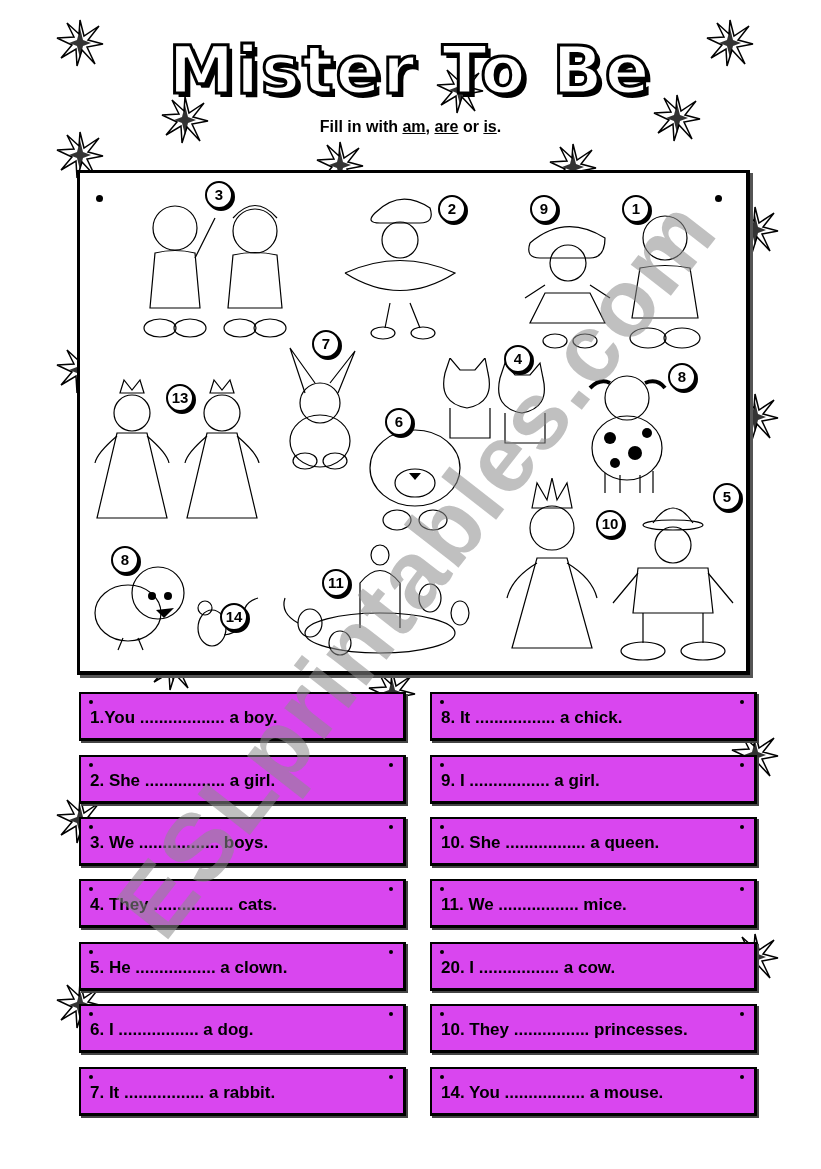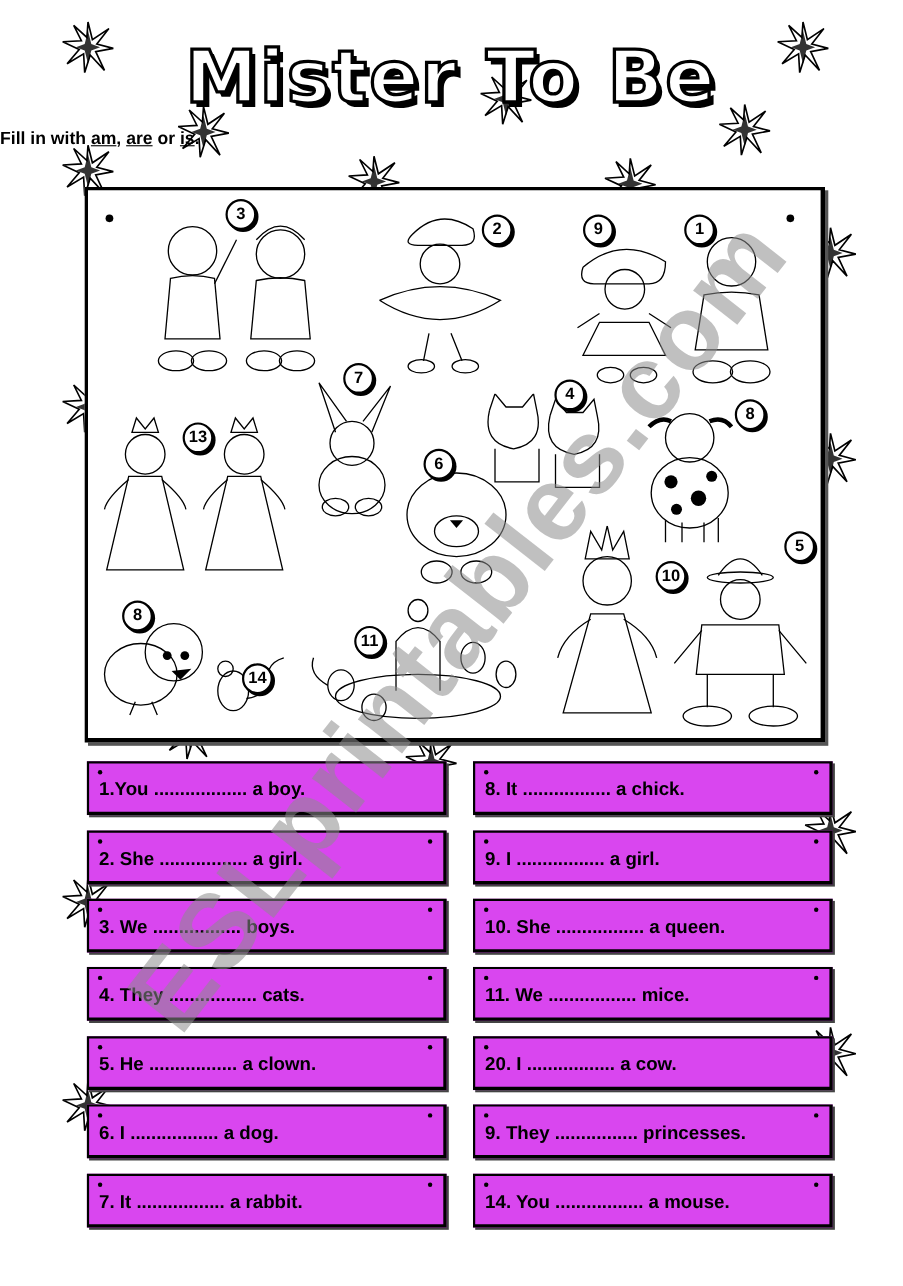--- a/index.html
+++ b/index.html
@@ -11,7 +11,7 @@
            font-size:66px; line-height:70px; color:#fff; letter-spacing:2px;
            -webkit-text-stroke:3px #000;
            text-shadow: 4px 4px 0 #000; }
-  .instruction { position:absolute; left:0; top:118px; width:821px; text-align:left;
+  .instruction { position:absolute; left:0; top:118px; width:821px; text-align:center;
                  font-weight:bold; font-size:16px; }
   .instruction u { text-decoration:underline; }
 

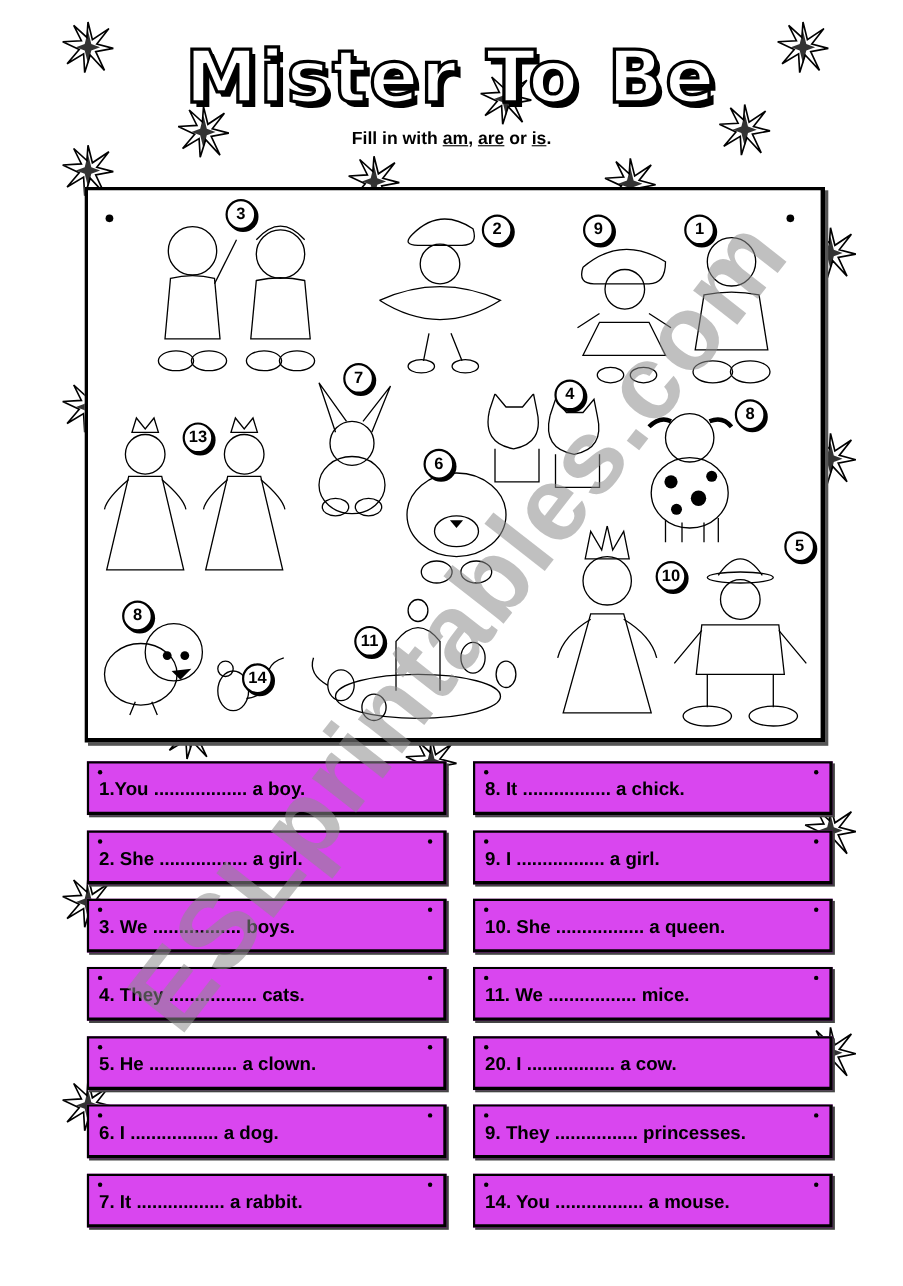--- a/index.html
+++ b/index.html
@@ -377,7 +377,7 @@
 <div class="box" style="left:430px;top:1004px">
     <span class="bdot l"></span>
     <span class="bdot r"></span>
-    <span class="txt">9. They ................ princesses.</span>
+    <span class="txt">10. They ................ princesses.</span>
   </div>
 <div class="box" style="left:430px;top:1067px">
     <span class="bdot l"></span>

